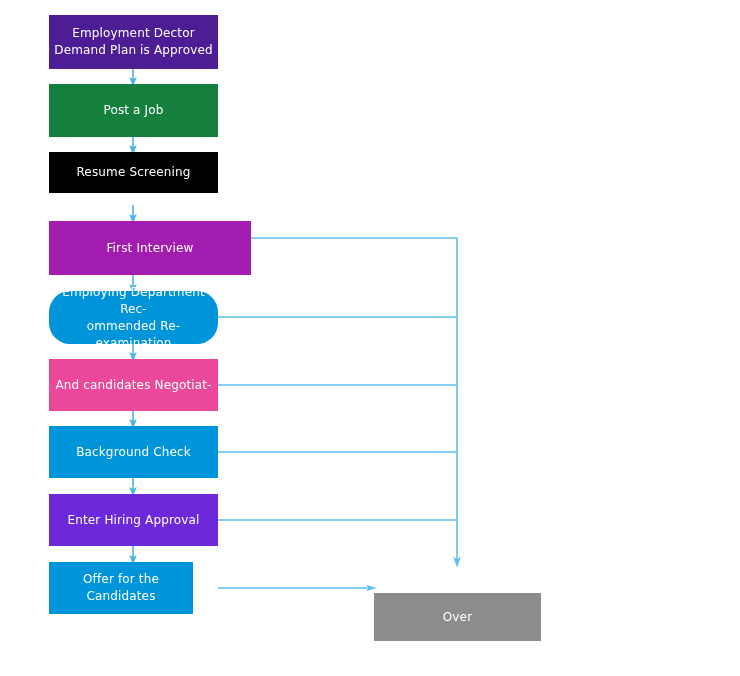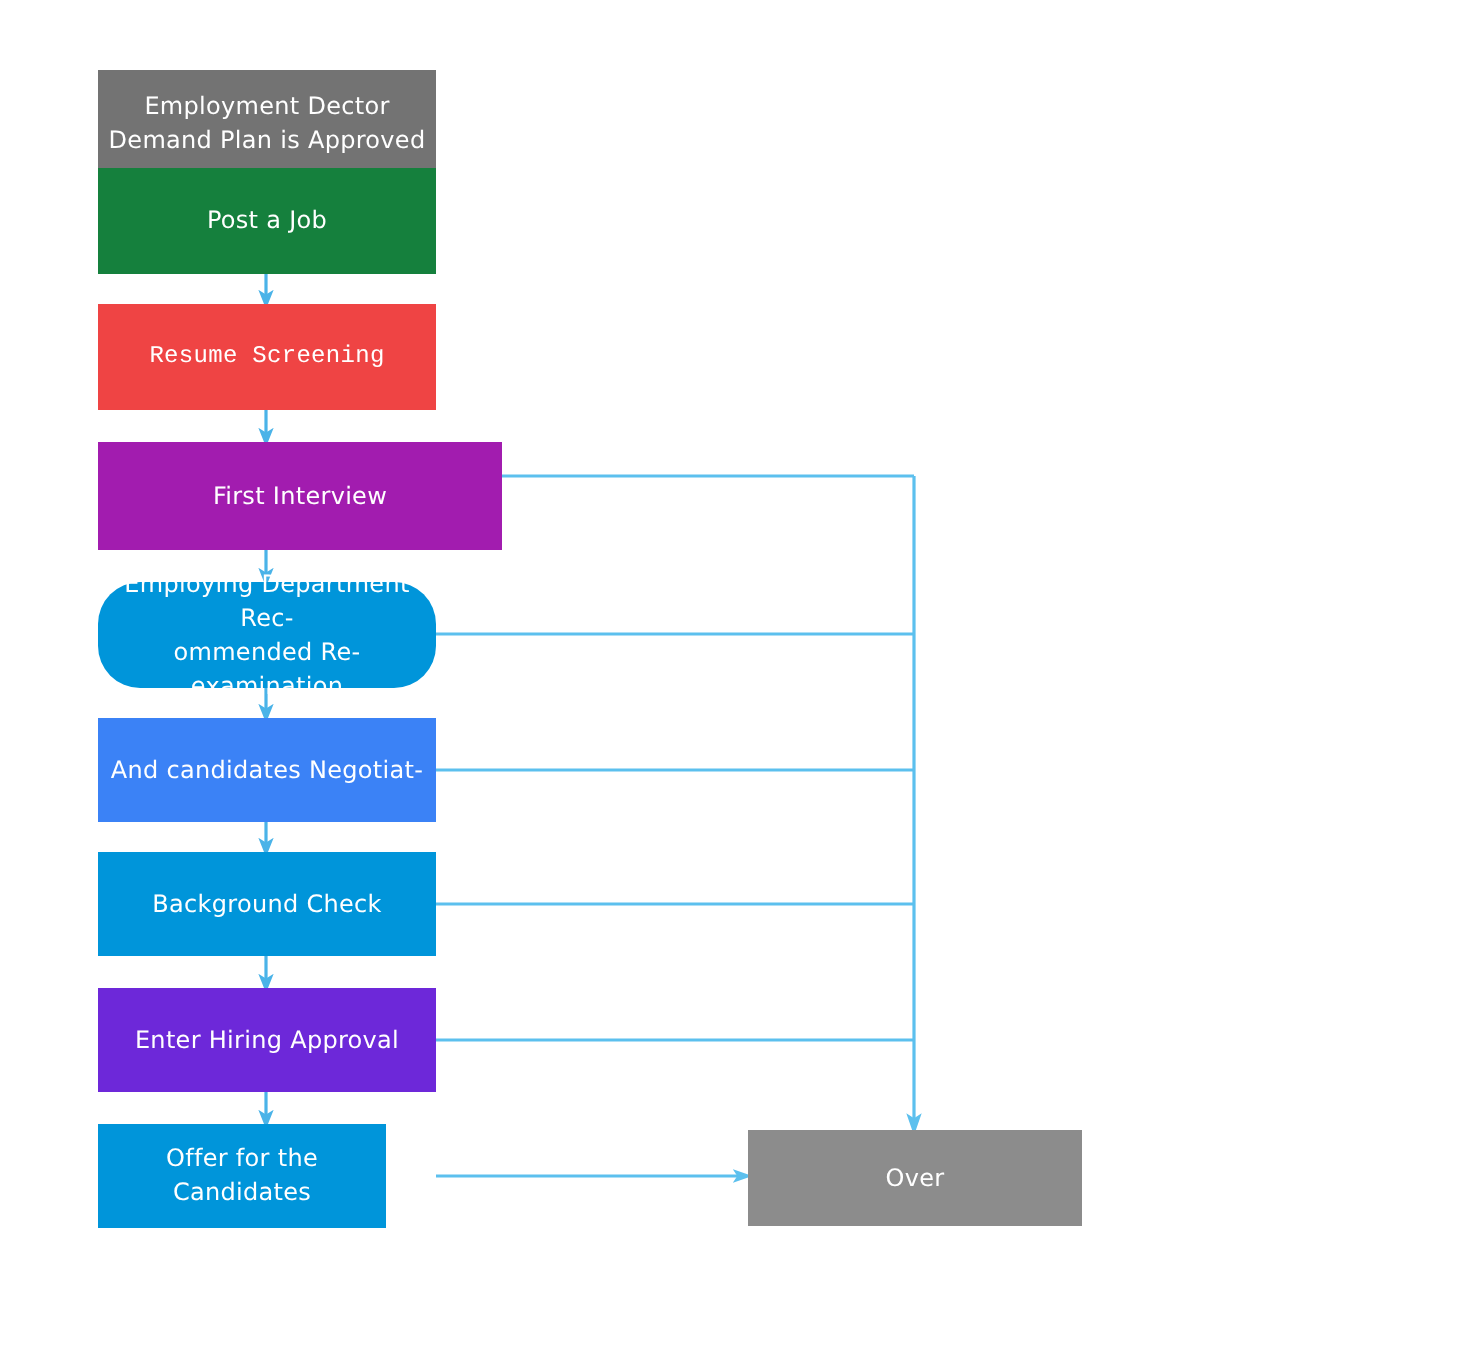--- a/index.html
+++ b/index.html
@@ -92,7 +92,7 @@
   </svg>
 
   <div id="nodes-layer">
-      <div class="node process" style="left: 49px; top: 15px; width: 169px; height: 54px; background: #737373; margin-top: 20px;">
+      <div class="node process" style="left: 49px; top: 15px; width: 169px; height: 54px; background: #4c1d95;">
         <span class="node-label">Employment Dector
 Demand Plan is Approved</span>
       </div>

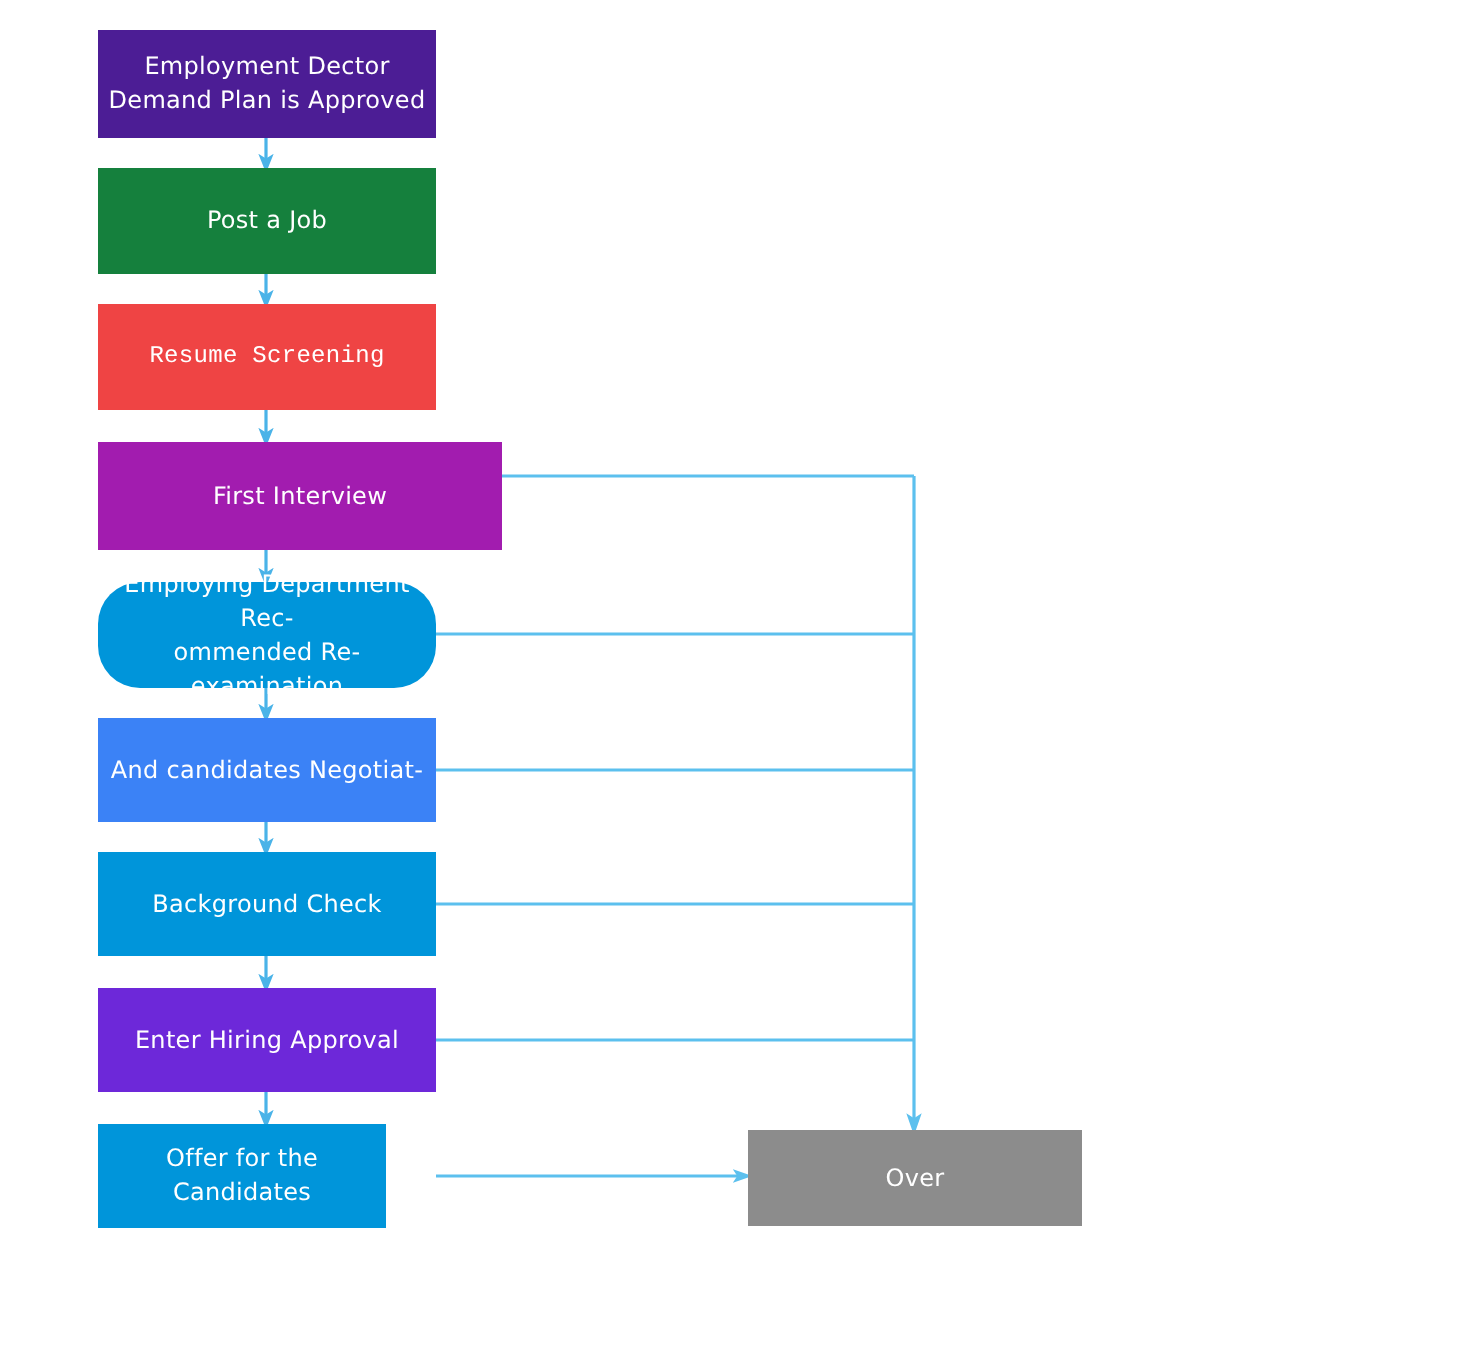--- a/index.html
+++ b/index.html
@@ -99,7 +99,7 @@
       <div class="node process" style="left: 49px; top: 84px; width: 169px; height: 53px; background: #15803d;">
         <span class="node-label">Post a Job</span>
       </div>
-      <div class="node process" style="left: 49px; top: 152px; width: 169px; height: 53px; background: #ef4444; font-family: Liberation Mono, monospace;">
+      <div class="node process" style="left: 49px; top: 152px; width: 169px; height: 41px; background: #000000;">
         <span class="node-label">Resume Screening</span>
       </div>
       <div class="node process" style="left: 49px; top: 221px; width: 202px; height: 54px; background: #a21caf;">

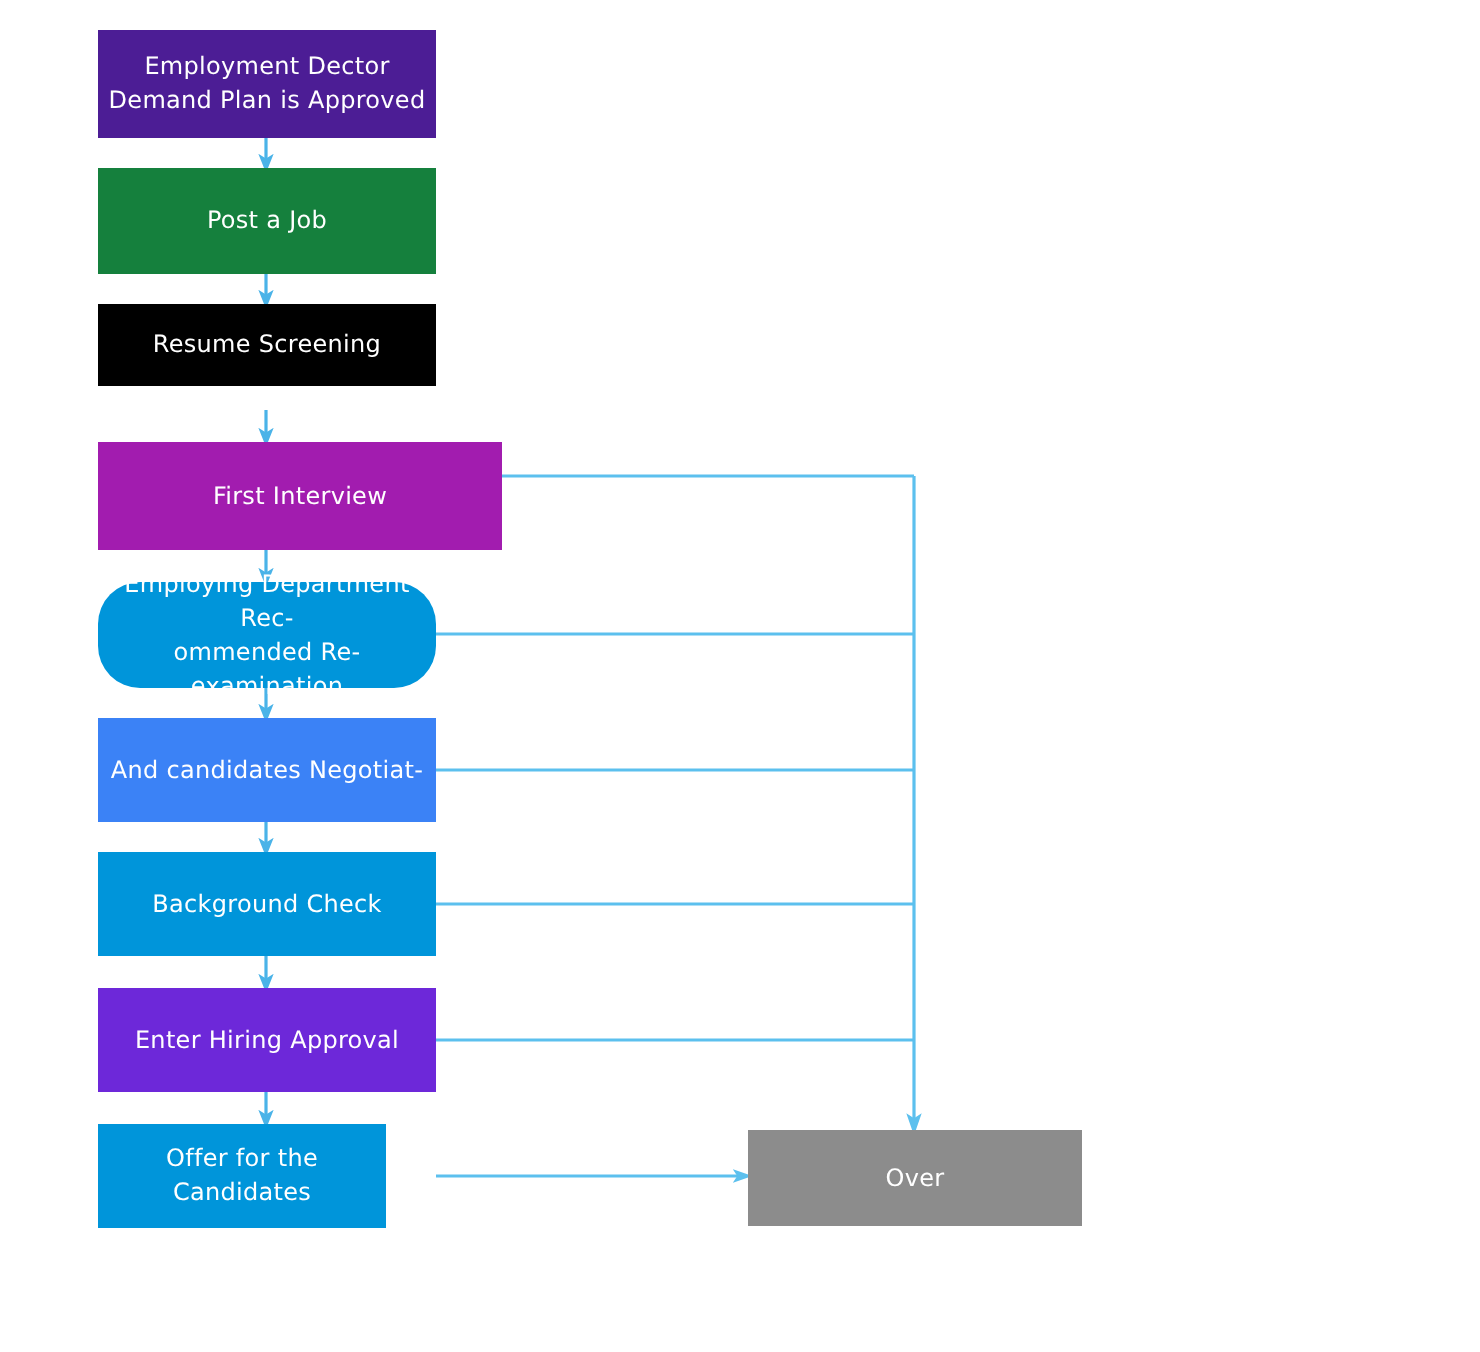--- a/index.html
+++ b/index.html
@@ -109,7 +109,7 @@
         <span class="node-label">Employing Department Rec-
 ommended Re-examination</span>
       </div>
-      <div class="node process" style="left: 49px; top: 359px; width: 169px; height: 52px; background: #3b82f6;">
+      <div class="node process" style="left: 49px; top: 359px; width: 169px; height: 52px; background: #ec4899;">
         <span class="node-label">And candidates Negotiat-</span>
       </div>
       <div class="node process" style="left: 49px; top: 426px; width: 169px; height: 52px; background: rgb(0, 149, 218); align-items: center;">

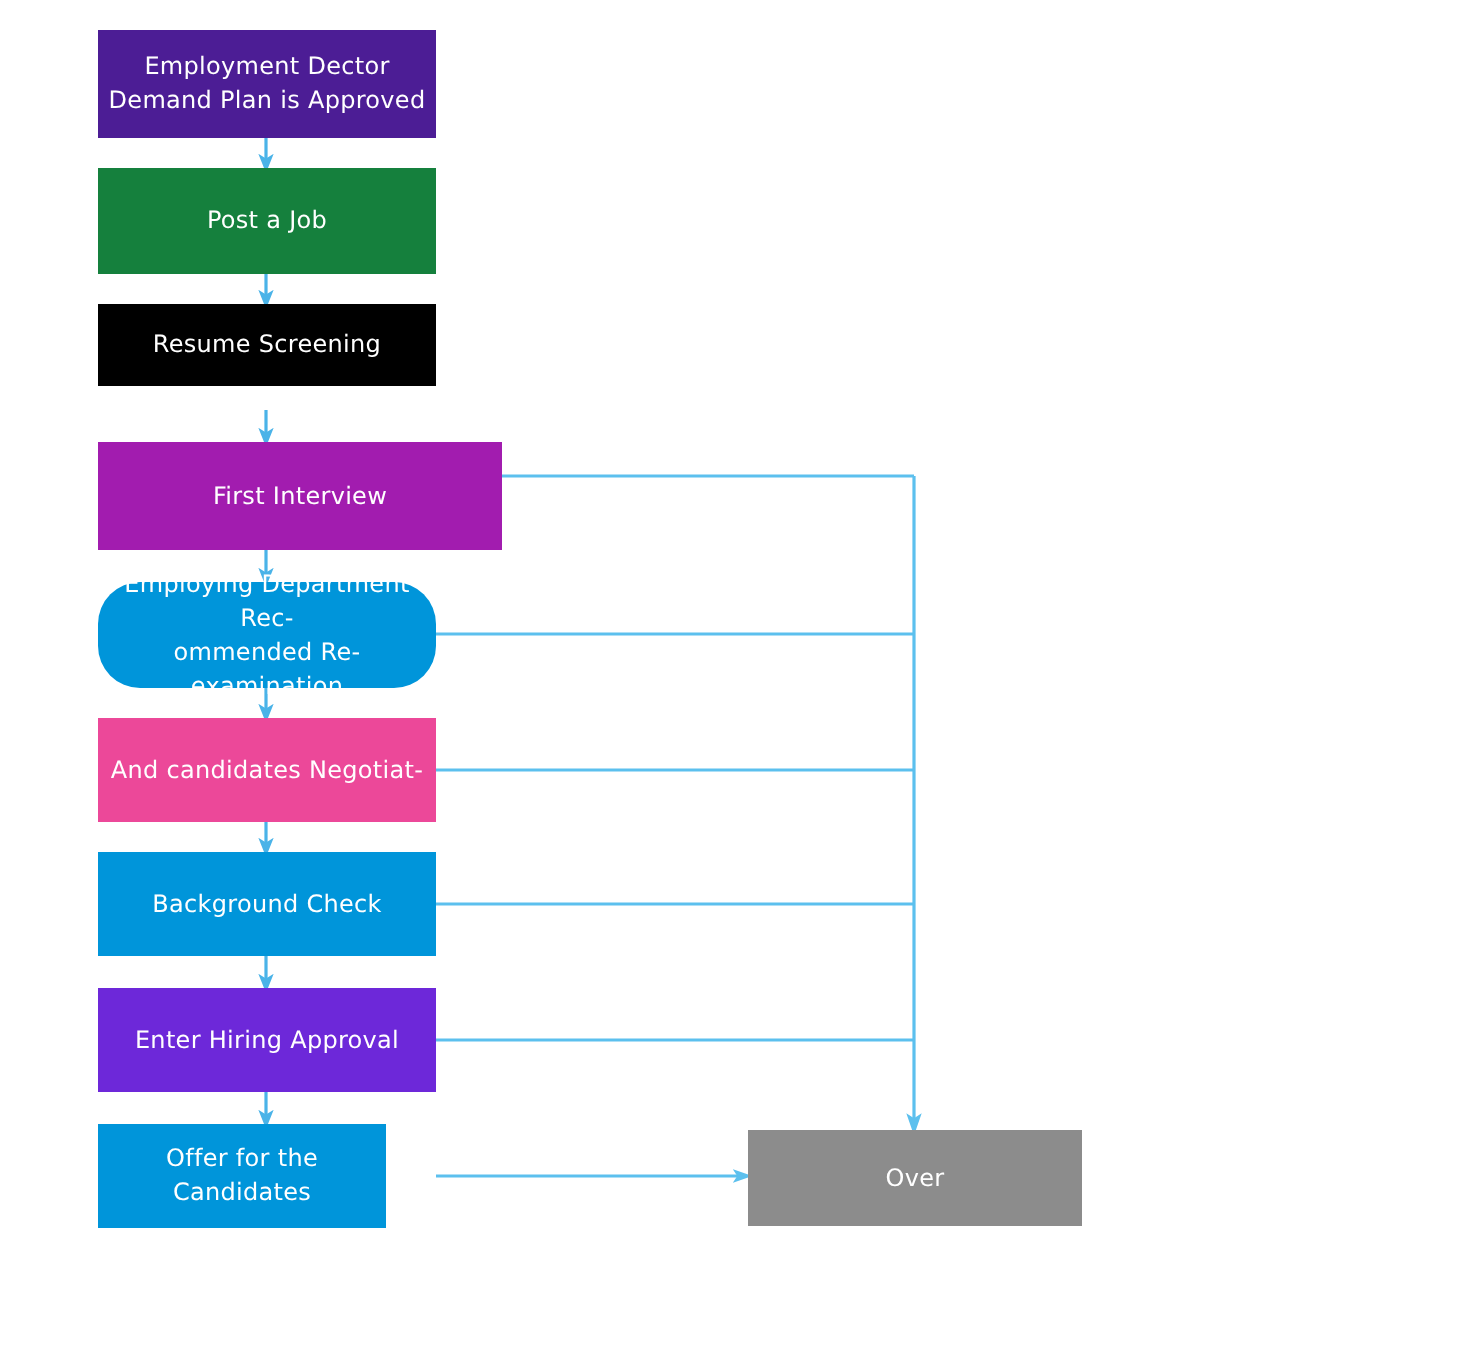--- a/index.html
+++ b/index.html
@@ -45,6 +45,7 @@
   }
   .node.terminal {
     background: #8c8c8c;
+    margin-top: 28px;
   }
   .node-label {
     display: block;

